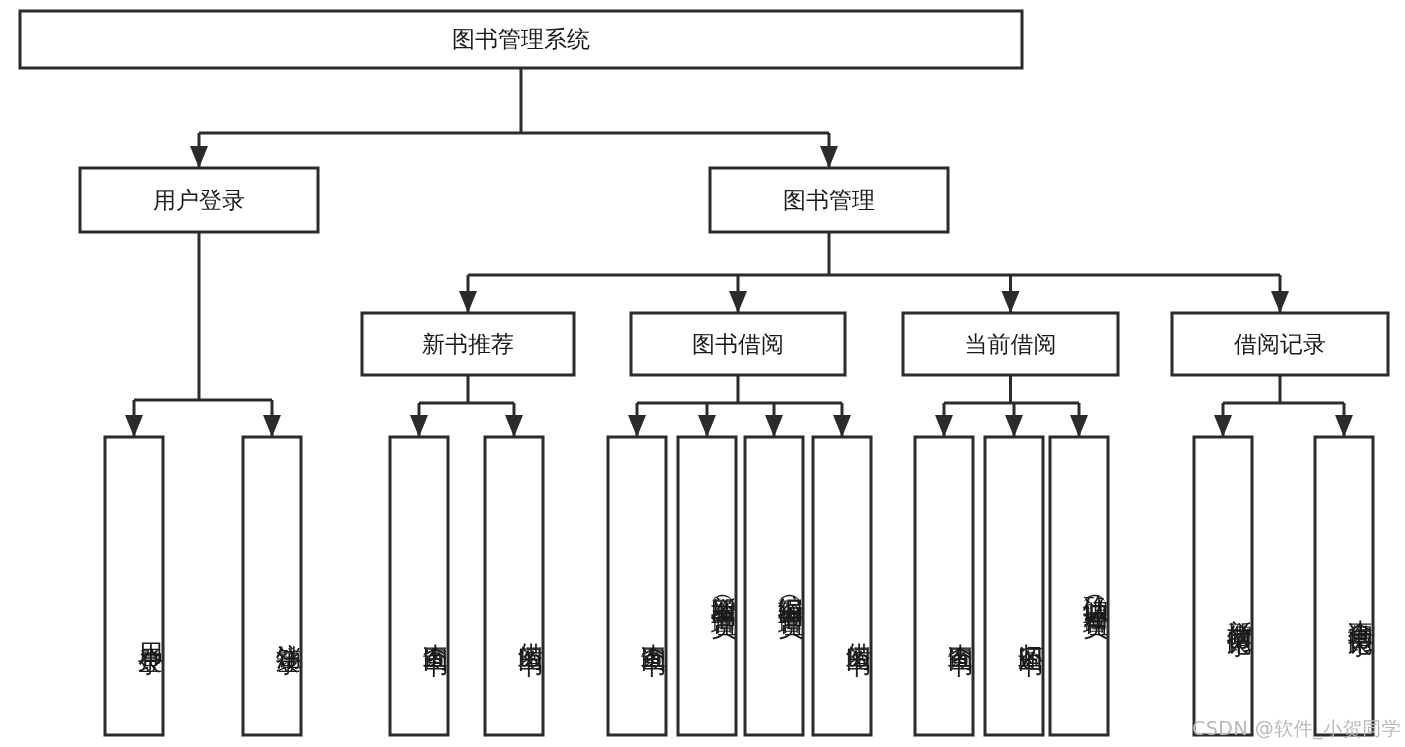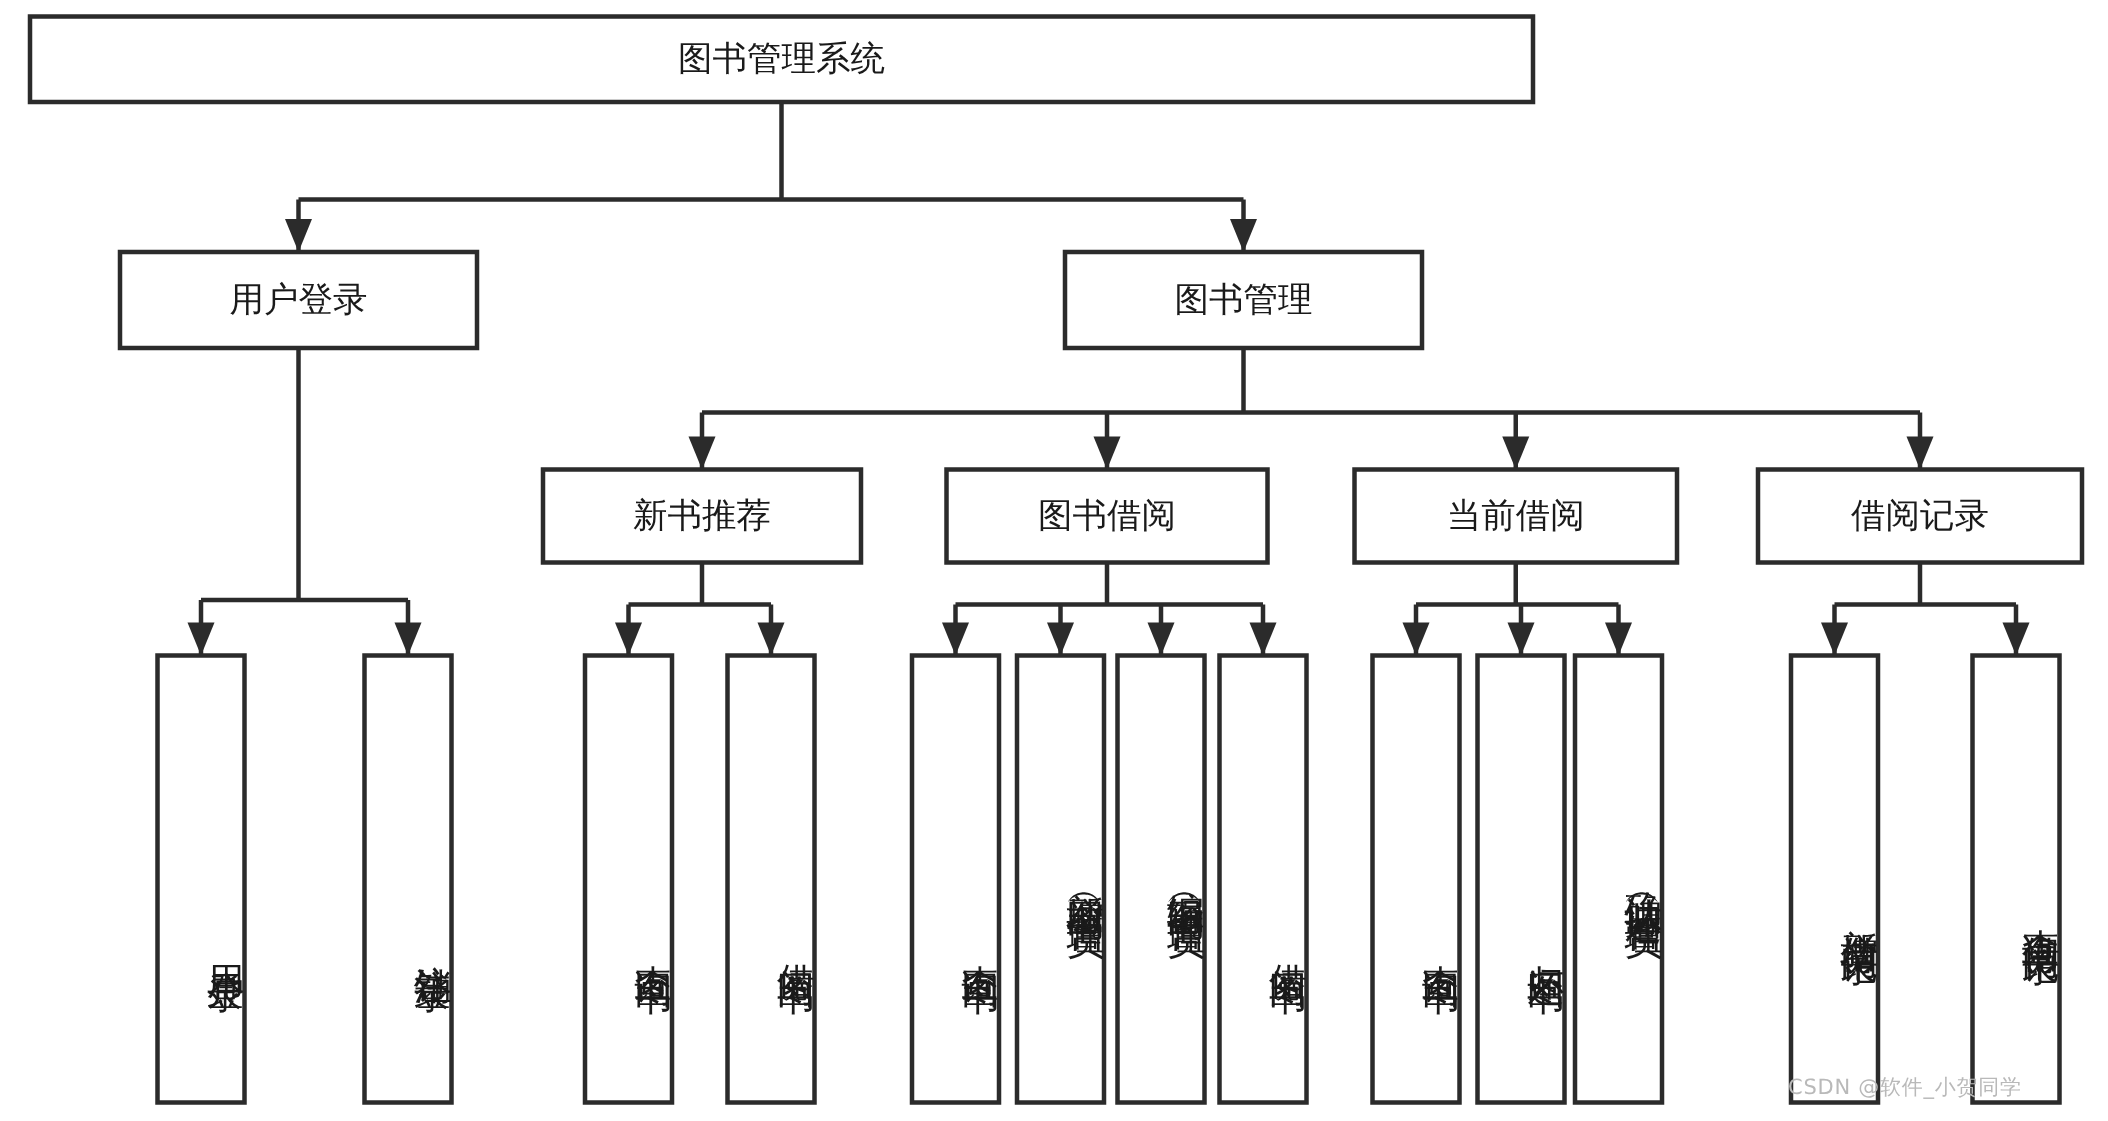--- a/index.html
+++ b/index.html
@@ -66,7 +66,7 @@
   .watermark {
     position: absolute;
     font-family: "DejaVu Sans", "Liberation Sans", sans-serif;
-    font-size: 14px;
+    font-size: 19px;
     color: #b9b9b9;
     white-space: nowrap;
     letter-spacing: 0.5px;

